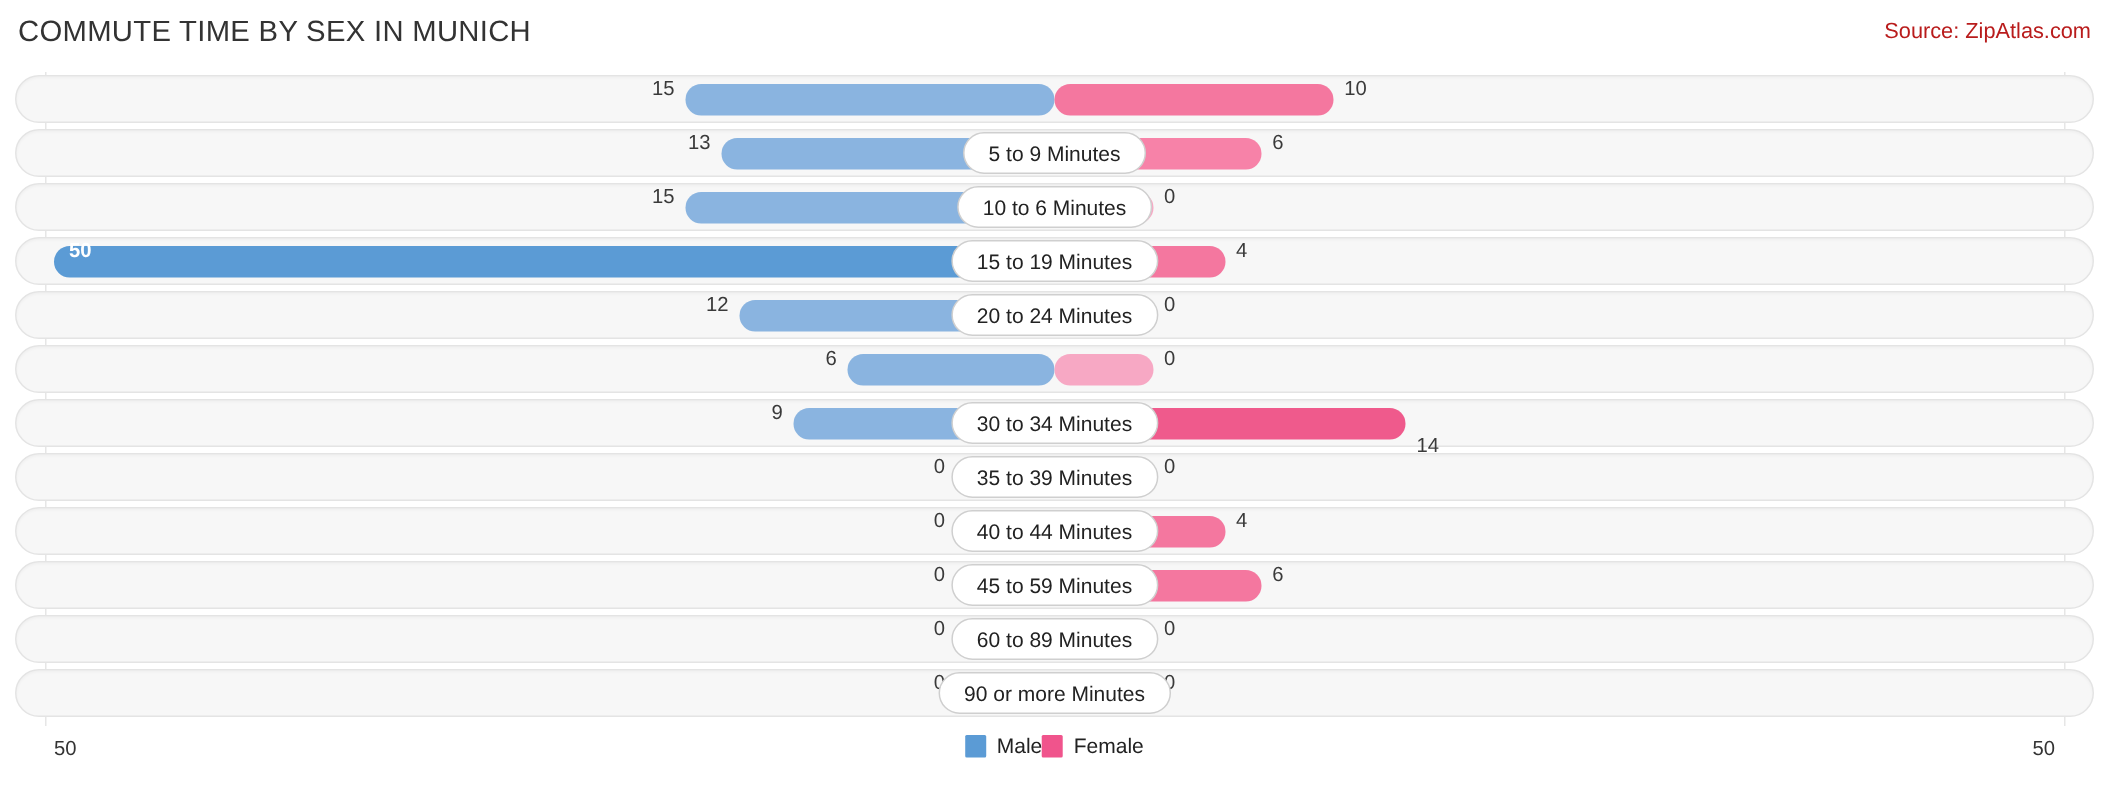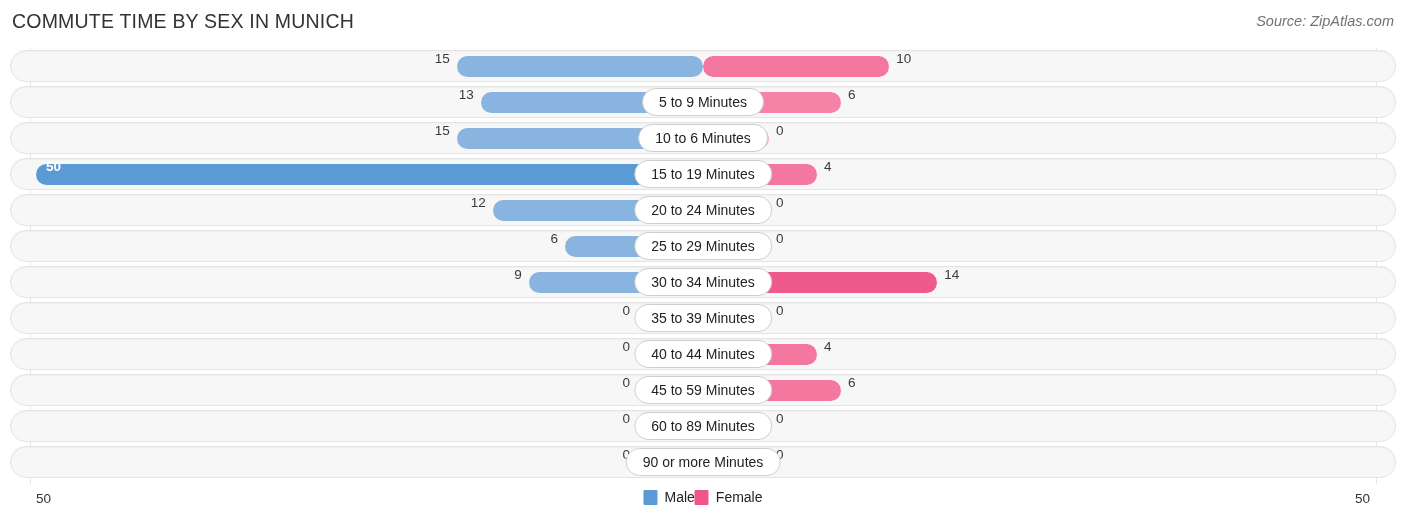--- a/index.html
+++ b/index.html
@@ -34,8 +34,7 @@
     position: absolute;
     right: 12px; top: 13px;
     font-size: 14.5px;
-    font-style: italic;
-    color: #737373;
+    color: #b91c1c;
     white-space: nowrap;
   }
 

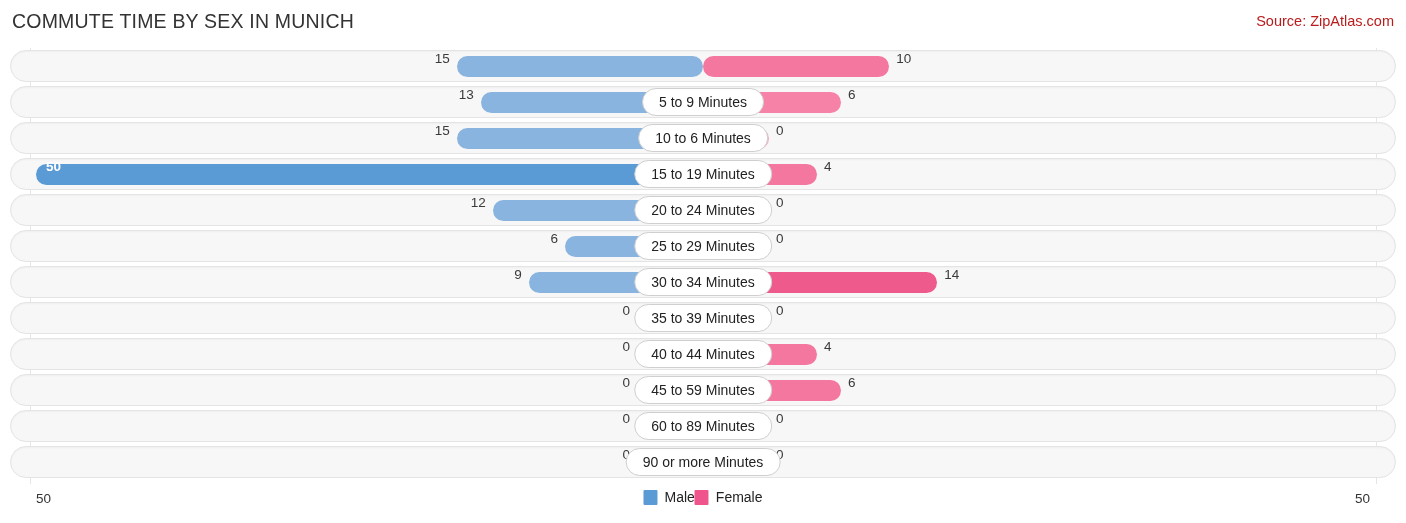--- a/index.html
+++ b/index.html
@@ -208,7 +208,6 @@
           <div class="val male" style="right: calc(50% + 138.12px);">6</div>
           <div class="bar female" style="width: 66px; background: rgb(247, 168, 196);"></div>
           <div class="val female" style="left: calc(50% + 66px);">0</div>
-          <div class="cat-pill">25 to 29 Minutes</div>
         </div>
         <div class="row">
           <div class="track"></div>

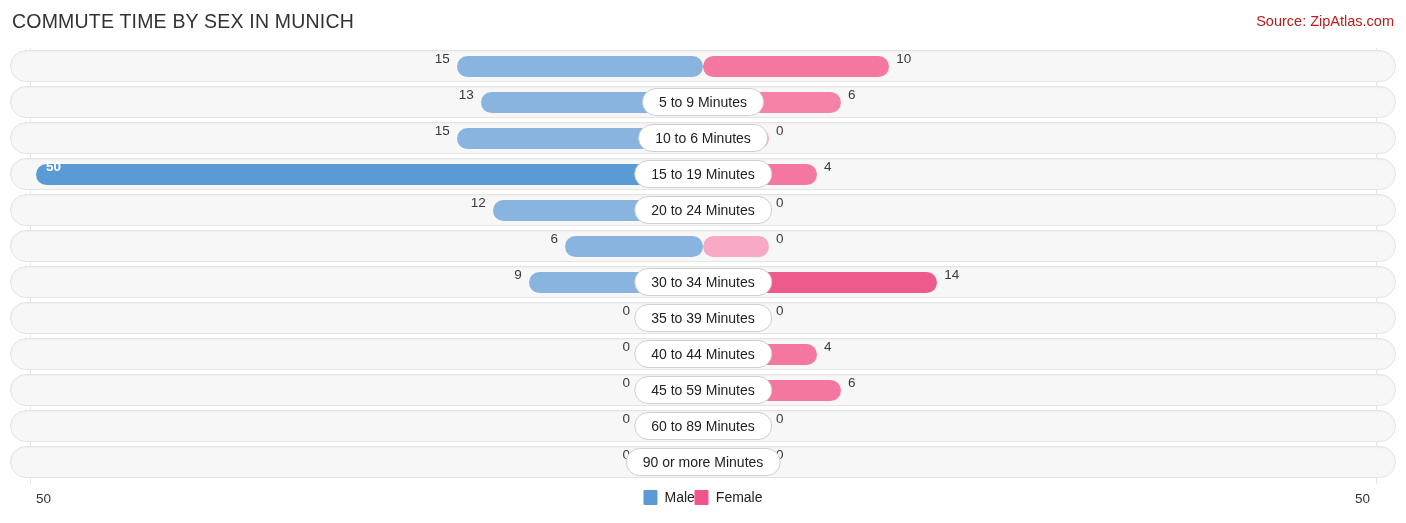--- a/index.html
+++ b/index.html
@@ -214,7 +214,7 @@
           <div class="bar male" style="width: 174.18px; background: rgb(138, 180, 224);"></div>
           <div class="val male" style="right: calc(50% + 174.18px);">9</div>
           <div class="bar female" style="width: 234.28px; background: rgb(239, 90, 140);"></div>
-          <div class="val female" style="left: calc(50% + 234.28px);">14</div>
+          <div class="val female" style="left: calc(50% + 234.28px); margin-top: 22px;">14</div>
           <div class="cat-pill">30 to 34 Minutes</div>
         </div>
         <div class="row">

